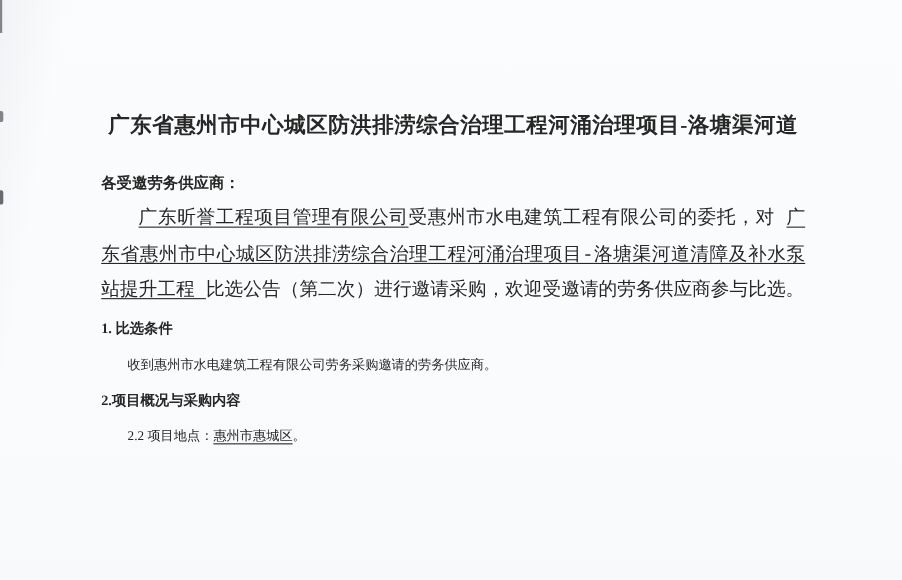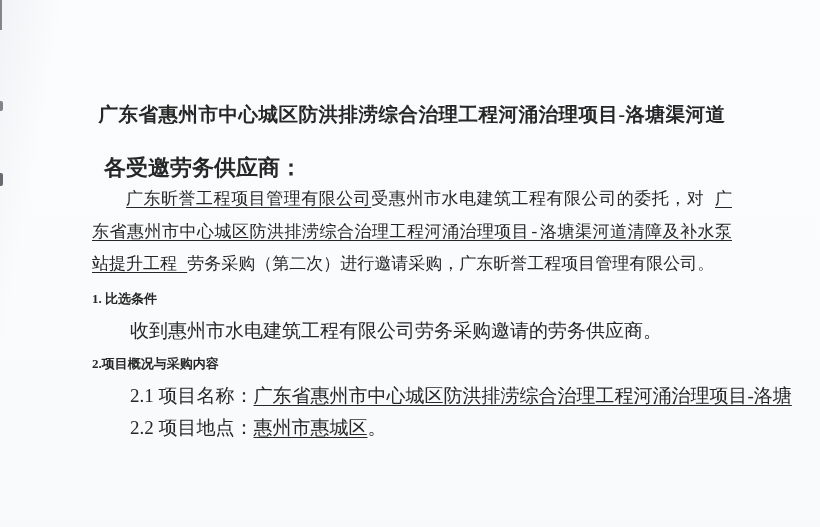--- a/index.html
+++ b/index.html
@@ -30,8 +30,8 @@
     letter-spacing: 0.5px;
   }
   .salutation {
-    margin: 12px 0 0 12px;
-    font-size: 22px;
+    margin: 12px 0 0 0;
+    font-size: 14px;
     font-weight: 700;
     line-height: 33px;
   }

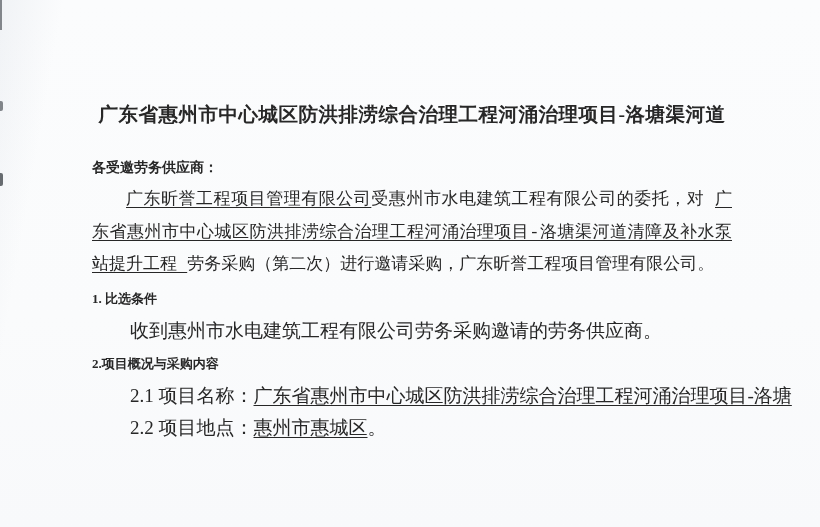--- a/index.html
+++ b/index.html
@@ -103,7 +103,7 @@
     <div class="para">
       <div class="bline fill indent"><span class="u">广东昕誉工程项目管理有限公司</span><span>受惠州市水电建筑工程有限公司的委托，对 </span><span class="u">广</span></div>
       <div class="bline fill"><span class="u">东省惠州市中心城区防洪排涝综合治理工程河涌治理项目-洛塘渠河道清障及补水泵</span></div>
-      <div class="bline"><span class="u">站提升工程 </span><span>劳务采购（第二次）进行邀请采购，广东昕誉工程项目管理有限公司。</span></div>
+      <div class="bline"><span class="u">站提升工程 </span><span>比选公告（第二次）进行邀请采购，欢迎受邀请的劳务供应商参与比选。</span></div>
     </div>
 
     <h2 class="heading">1. 比选条件</h2>

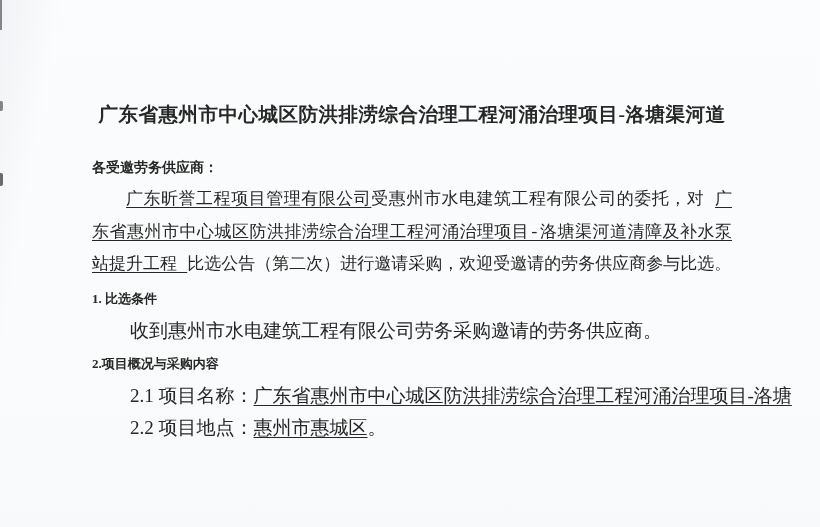--- a/index.html
+++ b/index.html
@@ -61,7 +61,7 @@
   }
   .bodyline {
     margin: 0;
-    font-size: 19px;
+    font-size: 12px;
     line-height: 32px;
   }
   

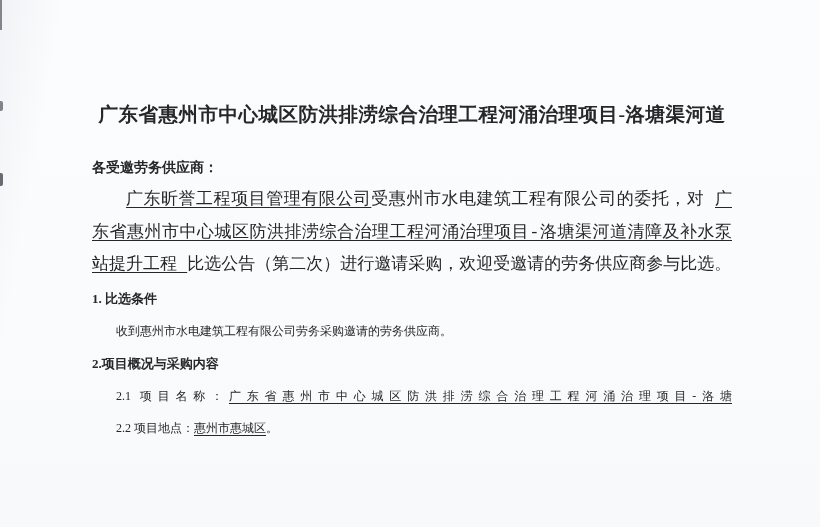--- a/index.html
+++ b/index.html
@@ -113,7 +113,6 @@
     <h2 class="heading">2.项目概况与采购内容</h2>
 
     <div class="para">
-      <div class="bodyline fill indent"><span>2.1 项目名称：</span><span class="u">广东省惠州市中心城区防洪排涝综合治理工程河涌治理项目-洛塘</span></div>
     </div>
 
     <p class="bodyline indent"><span>2.2 项目地点：</span><span class="u">惠州市惠城区</span><span>。</span></p>

